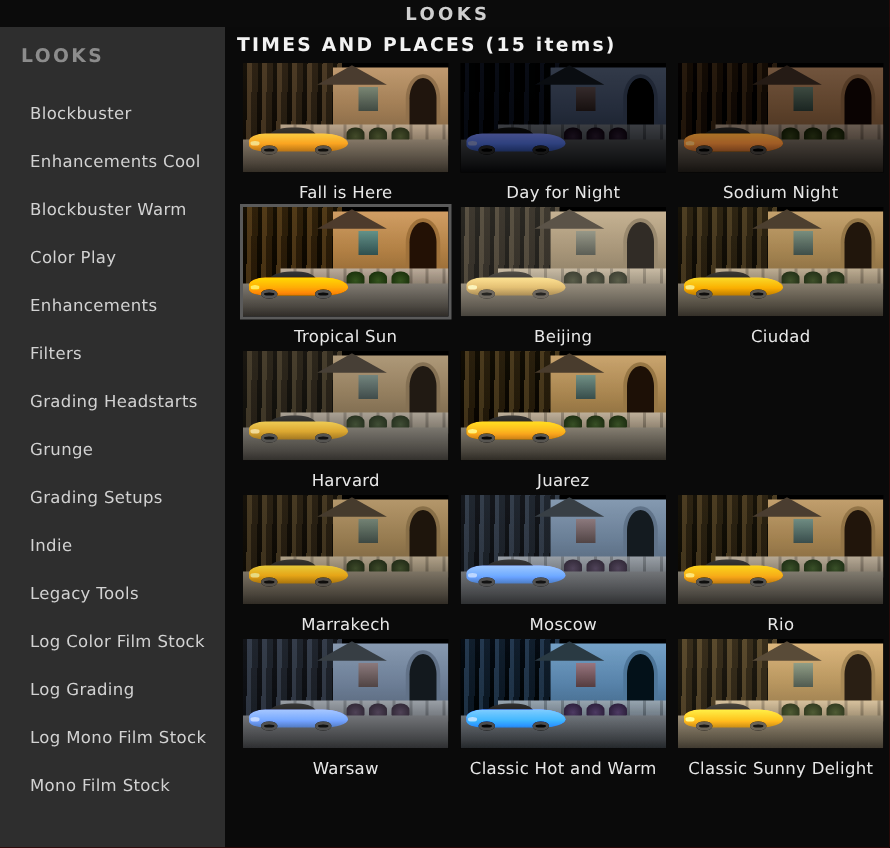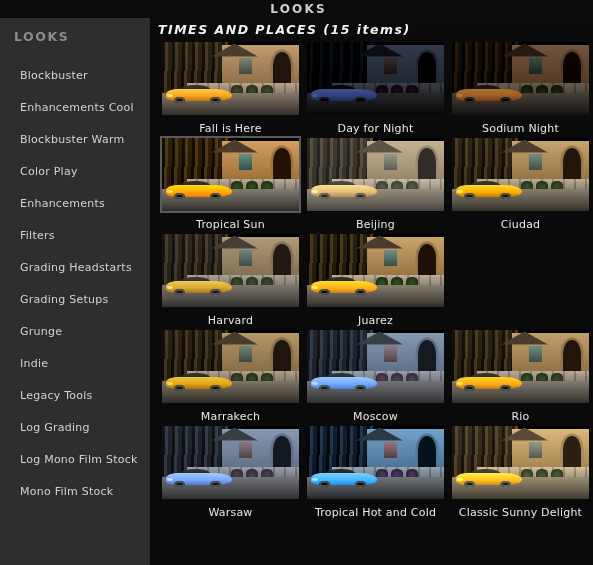--- a/index.html
+++ b/index.html
@@ -83,7 +83,6 @@
     align-items: center;
     padding-left: 8px;
     background: #0a0a0a;
-    font-style: italic;
   }
   #content-header .ch-text {
     color: #f2f2f2;

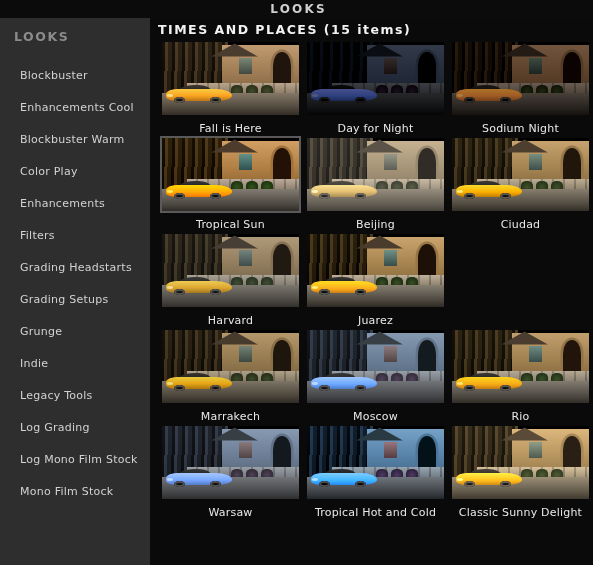--- a/index.html
+++ b/index.html
@@ -278,10 +278,10 @@
           <span class="sb-label">Grading Headstarts</span>
         </div>
         <div class="sb-item">
+          <span class="sb-label">Grunge</span>
+        </div>
+        <div class="sb-item">
           <span class="sb-label">Grading Setups</span>
-        </div>
-        <div class="sb-item">
-          <span class="sb-label">Grunge</span>
         </div>
         <div class="sb-item">
           <span class="sb-label">Indie</span>

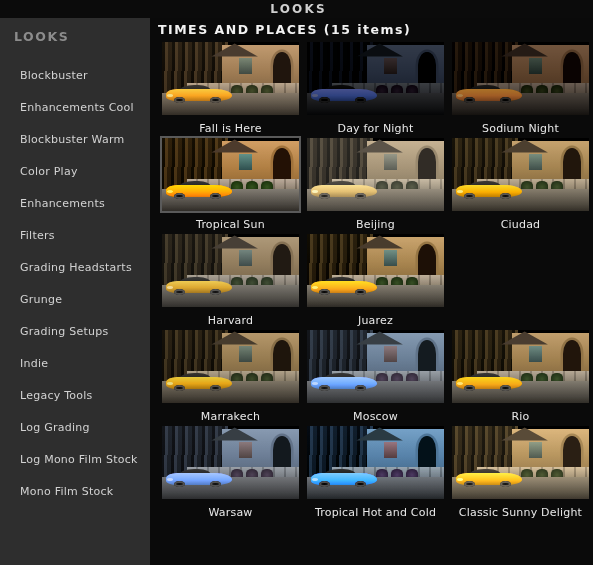--- a/index.html
+++ b/index.html
@@ -290,6 +290,9 @@
           <span class="sb-label">Legacy Tools</span>
         </div>
         <div class="sb-item">
+          <span class="sb-label">Log Color Film Stock</span>
+        </div>
+        <div class="sb-item">
           <span class="sb-label">Log Grading</span>
         </div>
         <div class="sb-item">

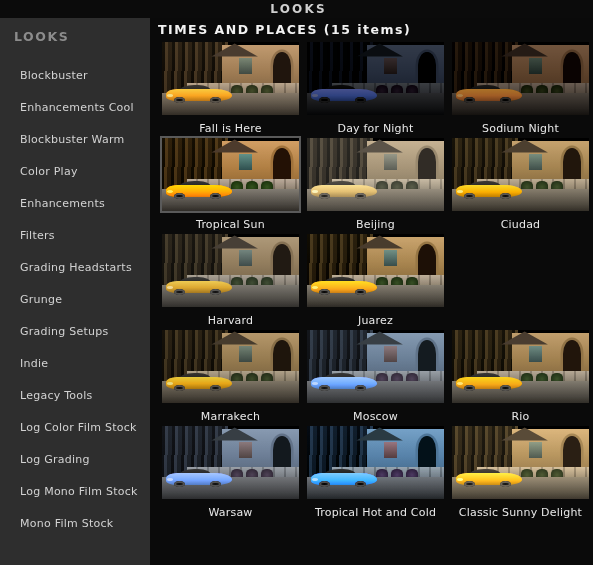--- a/index.html
+++ b/index.html
@@ -628,7 +628,7 @@
                 </div>
               </div>
             </div>
-            <div class="caption">Tropical Hot and Cold</div>
+            <div class="caption">Classic Hot and Warm</div>
           </div>
           <div class="cell">
             <div class="thumb-wrap">

